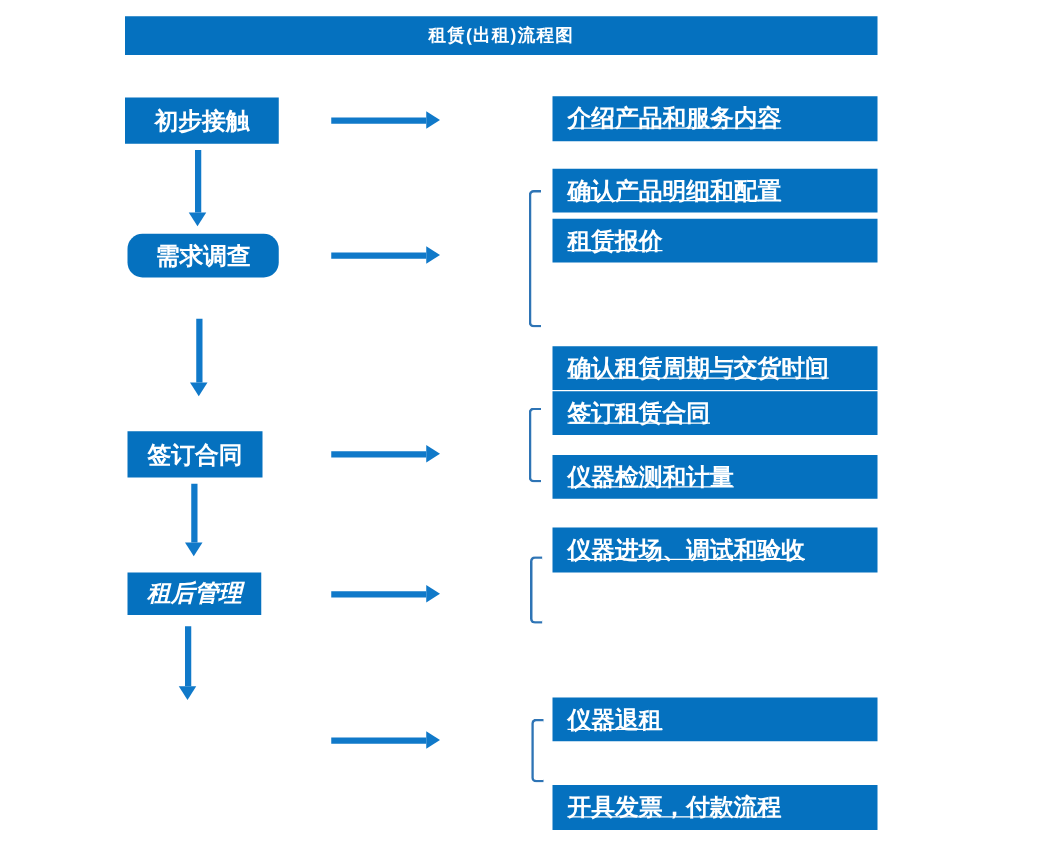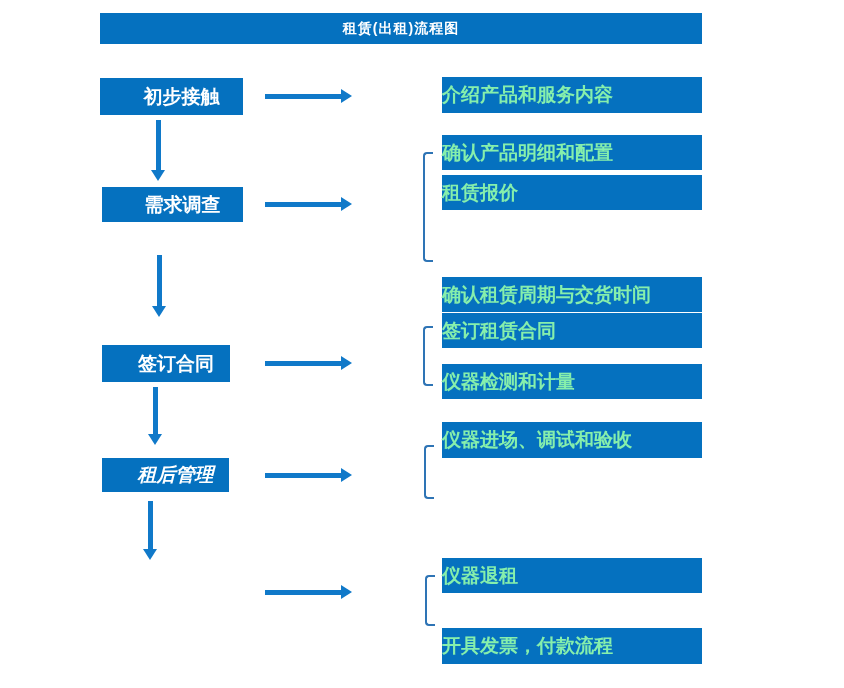--- a/index.html
+++ b/index.html
@@ -14,7 +14,7 @@
 
   .step-box{
     position:absolute;background:#0571bf;color:#ffffff;font-weight:bold;font-size:19px;
-    display:flex;align-items:center;justify-content:center;white-space:nowrap;padding-left:20px;
+    display:flex;align-items:center;justify-content:center;white-space:nowrap;
   }
   .out-box{
     position:absolute;left:442px;width:260px;background:#0571bf;color:#86efac;

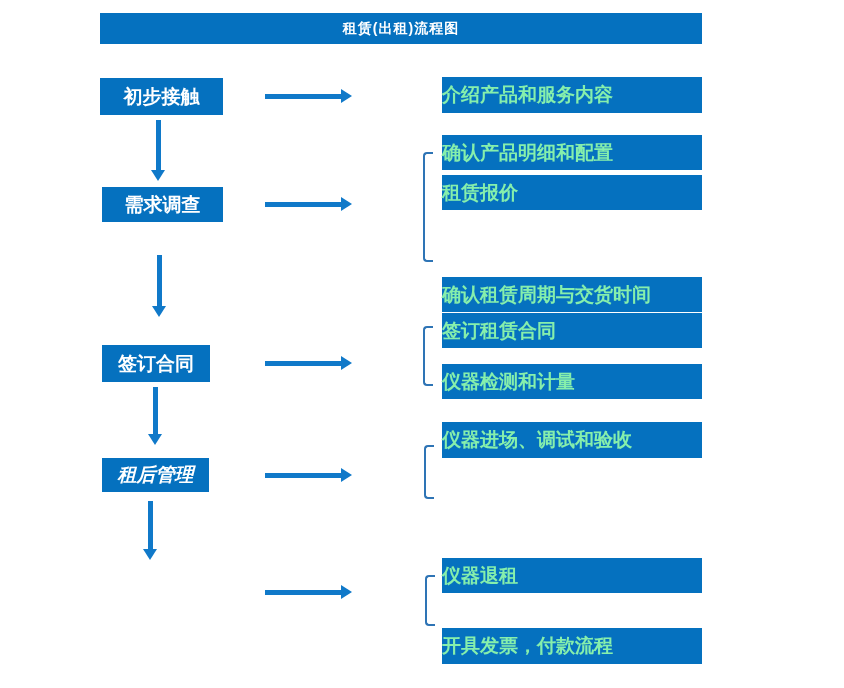--- a/index.html
+++ b/index.html
@@ -17,9 +17,9 @@
     display:flex;align-items:center;justify-content:center;white-space:nowrap;
   }
   .out-box{
-    position:absolute;left:442px;width:260px;background:#0571bf;color:#86efac;
+    position:absolute;left:442px;width:260px;background:#0571bf;color:#ffffff;
     font-weight:bold;font-size:19px;display:flex;align-items:center;
-    box-sizing:border-box;white-space:nowrap;
+    padding-left:12px;box-sizing:border-box;white-space:nowrap;text-decoration:underline;
   }
 
   

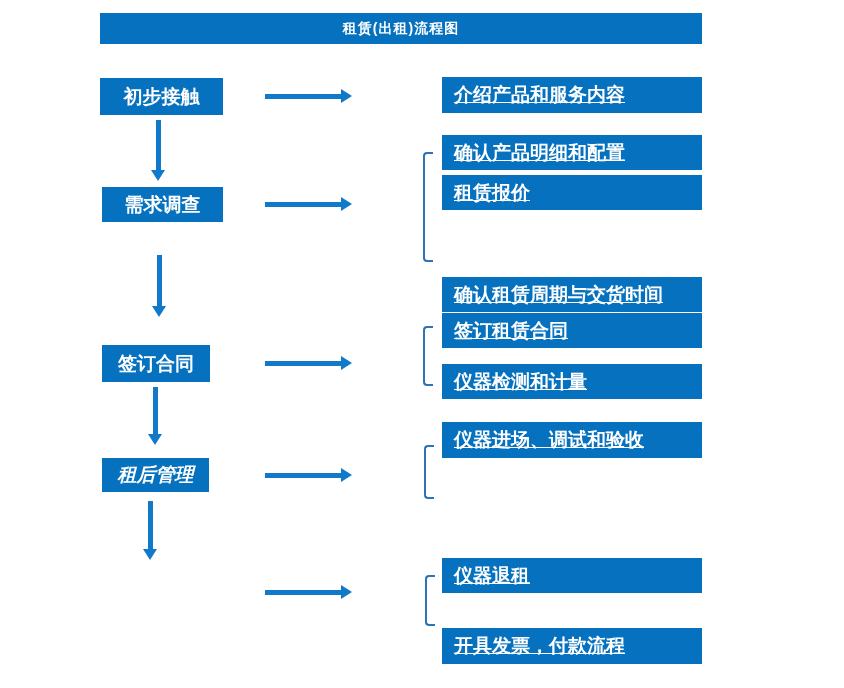--- a/index.html
+++ b/index.html
@@ -41,7 +41,7 @@
 
   
   #s0{left:100px;top:78px;width:123px;height:37px;}
-  #s1{left:102px;top:187px;width:121px;height:35px;}
+  #s1{left:102px;top:187px;width:121px;height:35px;border-radius:12px;}
   #s2{left:102px;top:345px;width:108px;height:37px;}
   #s3{left:102px;top:458px;width:107px;height:34px;font-style:italic;}
   #s4{left:98px;top:574px;width:112px;height:37px;}

